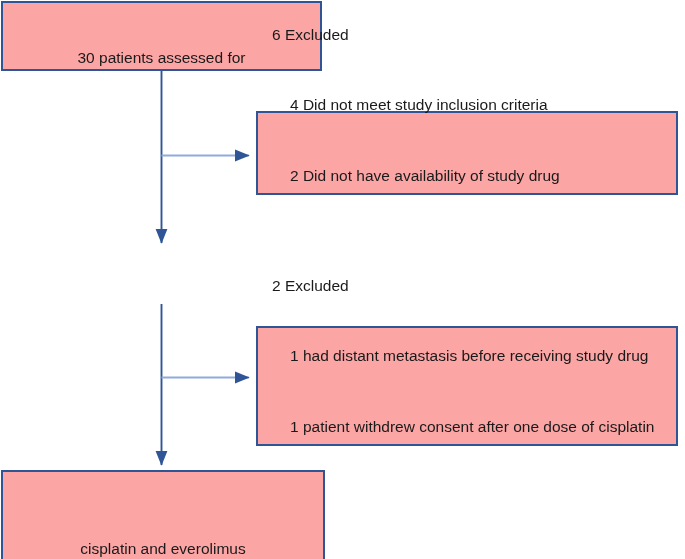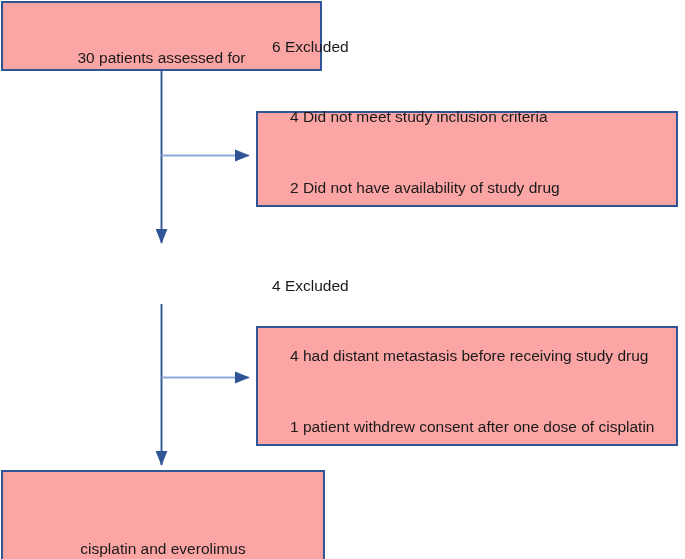--- a/index.html
+++ b/index.html
@@ -104,7 +104,7 @@
     <div class="node-line">30 patients assessed for</div>
   </div>
 
-  <div class="node excl-box" style="left:256px; top:111px; width:422px; height:96px;">
+  <div class="node excl-box" style="left:256px; top:111px; width:422px; height:84px;">
     <div class="excl-head">6 Excluded</div>
     <div class="excl-sub">4 Did not meet study inclusion criteria</div>
     <div class="excl-sub">2 Did not have availability of study drug</div>

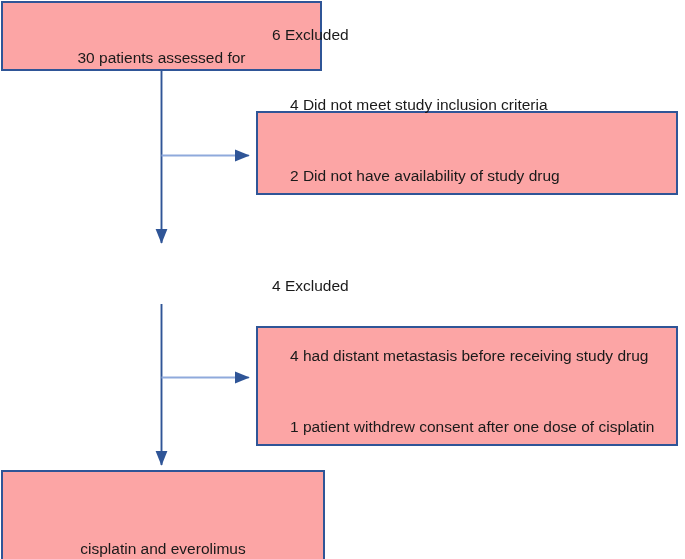--- a/index.html
+++ b/index.html
@@ -112,7 +112,7 @@
 
 
   <div class="node excl-box" style="left:256px; top:326px; width:422px; height:120px;">
-    <div class="excl-head">4 Excluded</div>
+    <div class="excl-head">2 Excluded</div>
     <div class="excl-sub">4 had distant metastasis before receiving study drug</div>
     <div class="excl-sub">1 patient withdrew consent after one dose of cisplatin</div>
   </div>

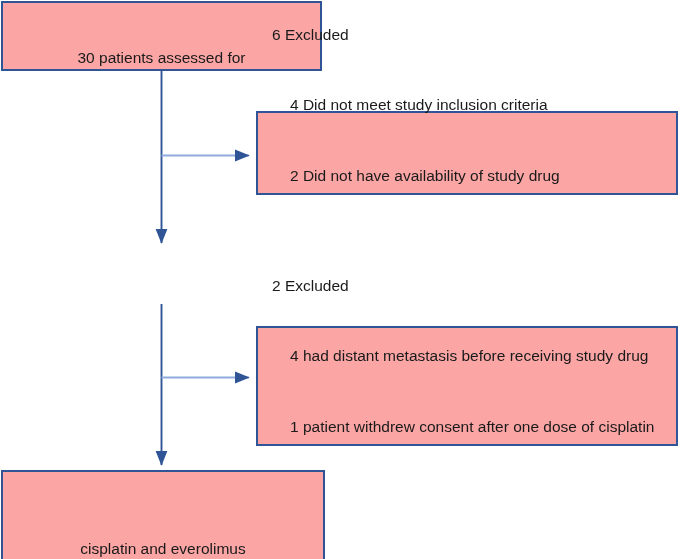--- a/index.html
+++ b/index.html
@@ -113,7 +113,7 @@
 
   <div class="node excl-box" style="left:256px; top:326px; width:422px; height:120px;">
     <div class="excl-head">2 Excluded</div>
-    <div class="excl-sub">4 had distant metastasis before receiving study drug</div>
+    <div class="excl-sub">1 had distant metastasis before receiving study drug</div>
     <div class="excl-sub">1 patient withdrew consent after one dose of cisplatin</div>
   </div>
 

